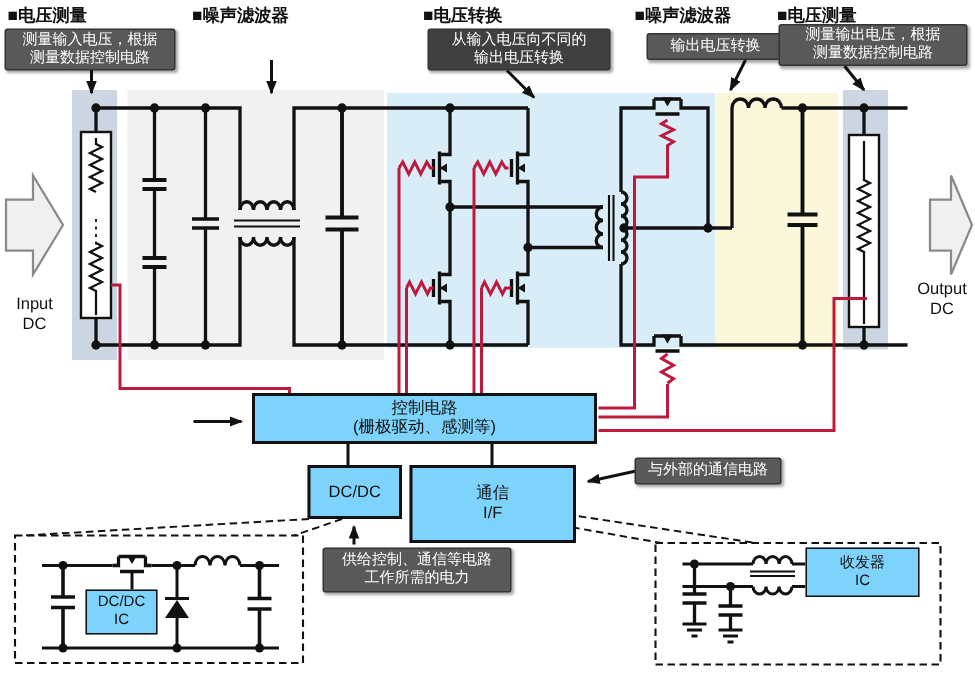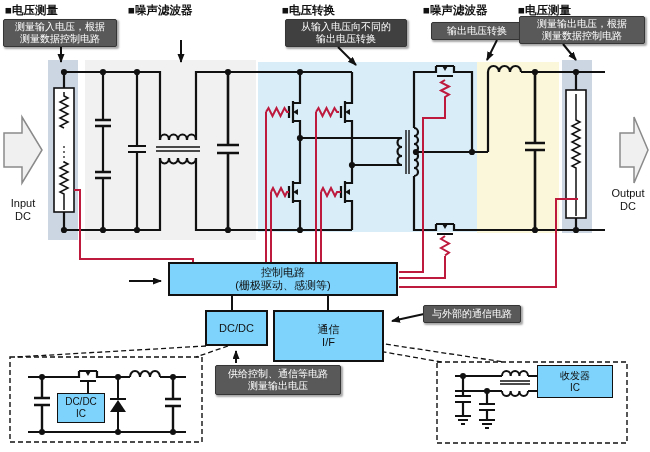--- a/index.html
+++ b/index.html
@@ -201,7 +201,7 @@
   <div class="co" style="left: 519px; top: 16px; width: 126px; height: 28px; background: rgb(89, 89, 89);">测量输出电压，根据
 测量数据控制电路</div>
   <div class="co" style="left: 215px; top: 365px; width: 126px; height: 30px; background: rgb(89, 89, 89);">供给控制、通信等电路
-测量输出电压</div>
+工作所需的电力</div>
   <div class="co" style="left: 423px; top: 305px; width: 98px; height: 18px; background: rgb(89, 89, 89);">与外部的通信电路</div>
 
   <div class="bx" style="left:168px;top:262px;width:230px;height:34px;">控制电路

